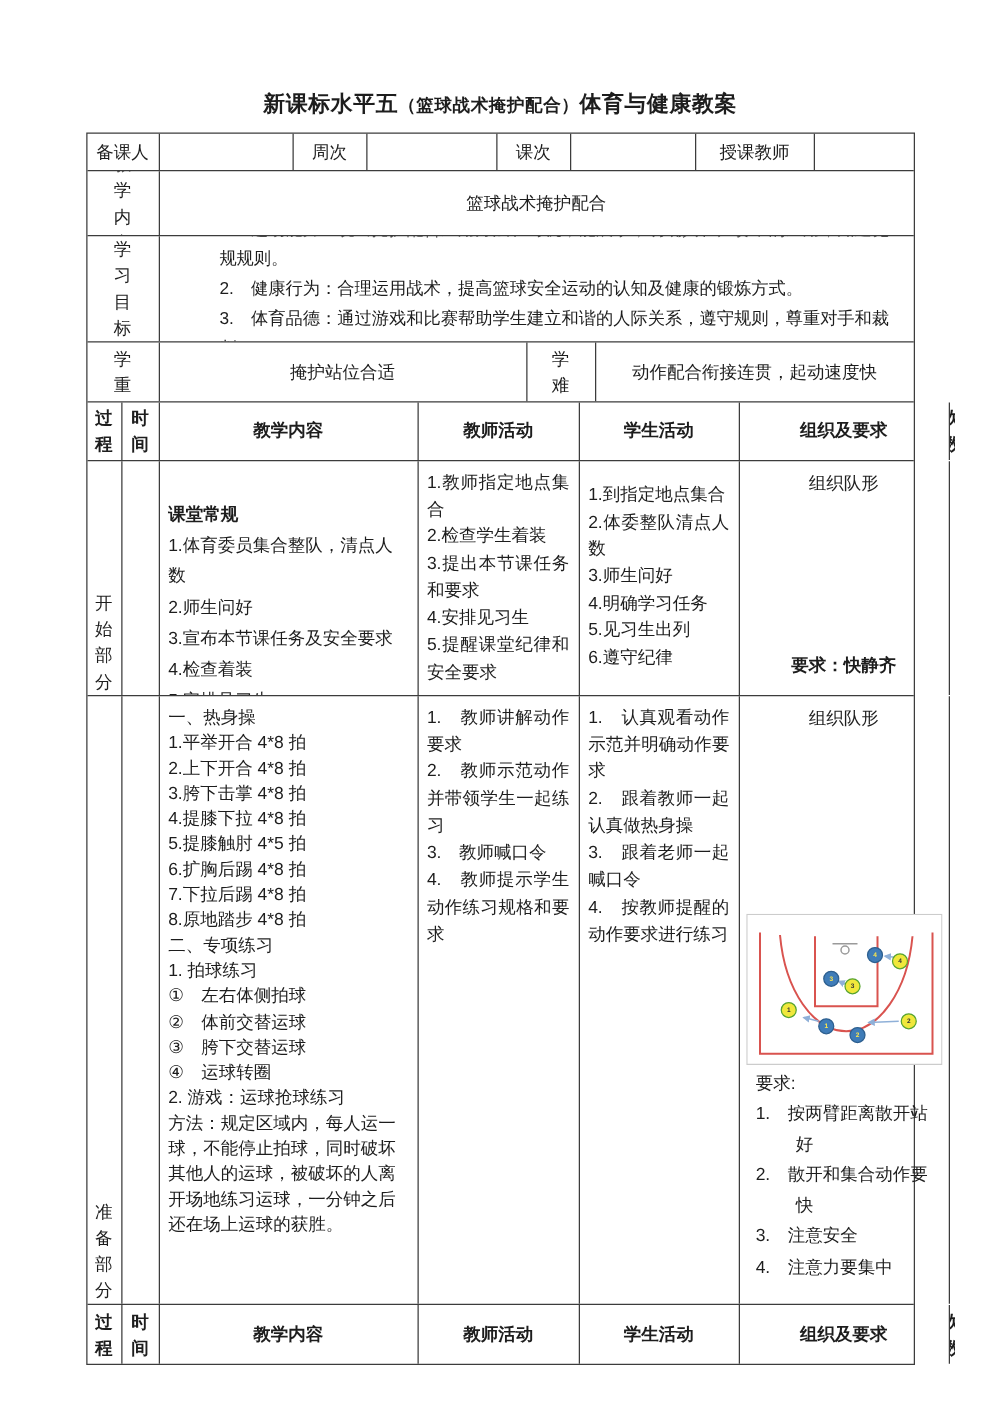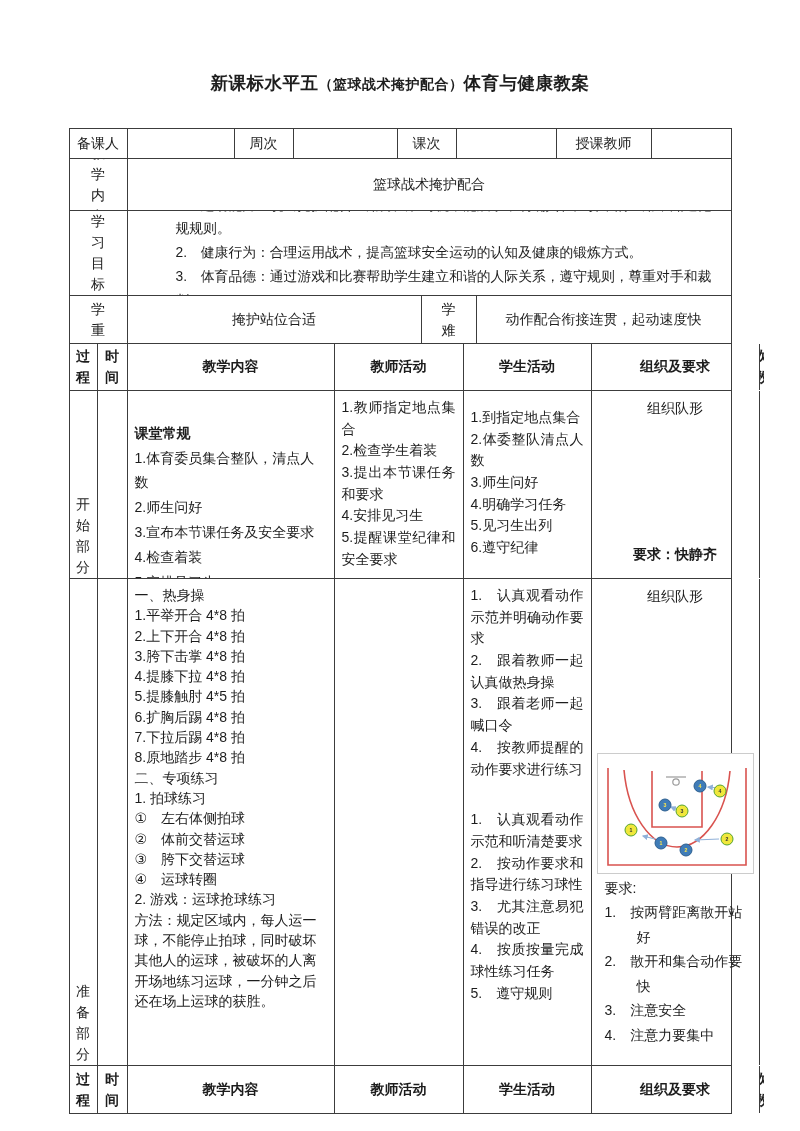--- a/index.html
+++ b/index.html
@@ -7,7 +7,7 @@
         font-family:"Liberation Sans","DejaVu Sans",sans-serif;color:#1d1d1d;}
   .title{margin-top:71px;text-align:center;font-weight:bold;font-size:17.5px;letter-spacing:.5px;}
   .title .paren{font-size:14px;}
-  .doc-table{width:663px;margin:33px auto 0;border:1.6px solid #3c3c3c;box-sizing:border-box;
+  .doc-table{width:663px;margin:11px auto 0;border:1.6px solid #3c3c3c;box-sizing:border-box;
              font-size:14px;}
   .row{display:flex;border-bottom:1.5px solid #3c3c3c;box-sizing:border-box;}
   .row:last-child{border-bottom:none;}

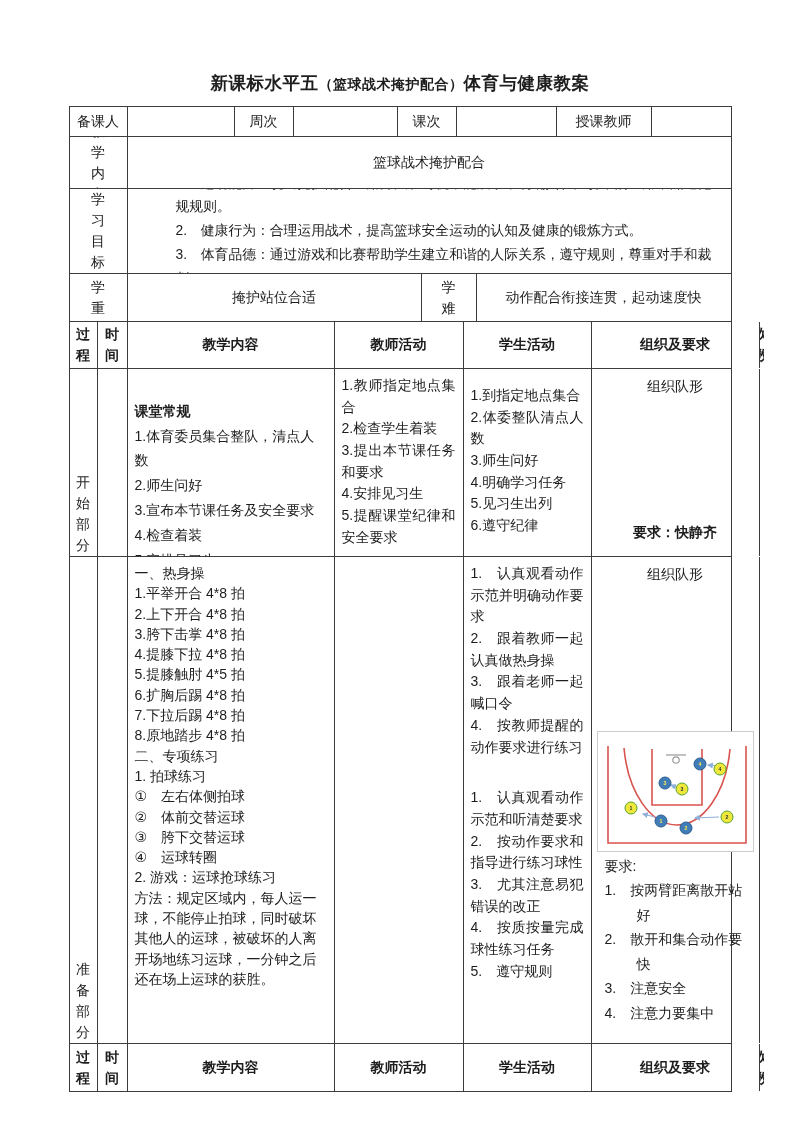--- a/index.html
+++ b/index.html
@@ -186,6 +186,12 @@
           <div class="li">方法：规定区域内，每人运一球，不能停止拍球，同时破坏其他人的运球，被破坏的人离开场地练习运球，一分钟之后还在场上运球的获胜。</div>
         </div>
       <div class="cell w-tea txt-cell tea-stu">
+        <div>
+            <div class="li">1.　教师讲解动作要求</div>
+            <div class="li">2.　教师示范动作并带领学生一起练习</div>
+            <div class="li">3.　教师喊口令</div>
+            <div class="li">4.　教师提示学生动作练习规格和要求</div>
+          </div>
       </div>
       <div class="cell w-stu txt-cell tea-stu">
         <div>

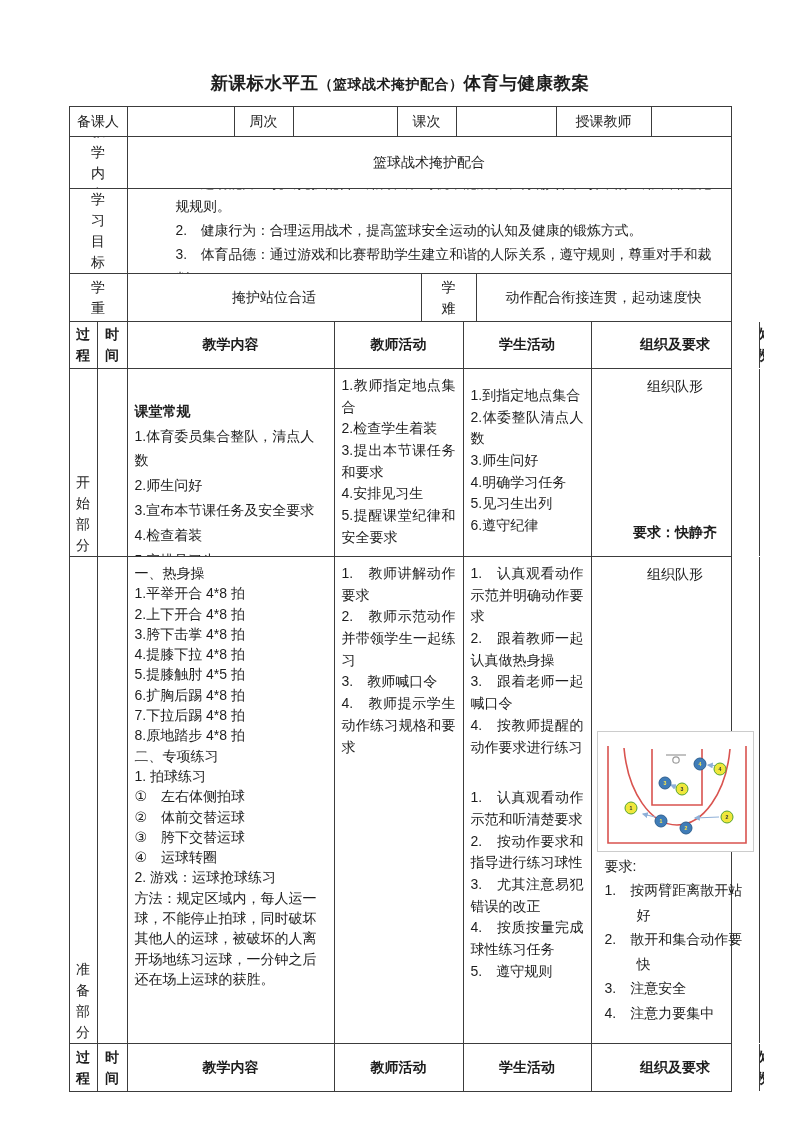--- a/index.html
+++ b/index.html
@@ -199,13 +199,6 @@
             <div class="li">2.　跟着教师一起认真做热身操</div>
             <div class="li">3.　跟着老师一起喊口令</div>
             <div class="li">4.　按教师提醒的动作要求进行练习</div>
-          </div>
-        <div class="col-group2">
-            <div class="li">1.　认真观看动作示范和听清楚要求</div>
-            <div class="li">2.　按动作要求和指导进行练习球性</div>
-            <div class="li">3.　尤其注意易犯错误的改正</div>
-            <div class="li">4.　按质按量完成球性练习任务</div>
-            <div class="li">5.　遵守规则</div>
           </div>
       </div>
       <div class="cell w-org org-cell">

